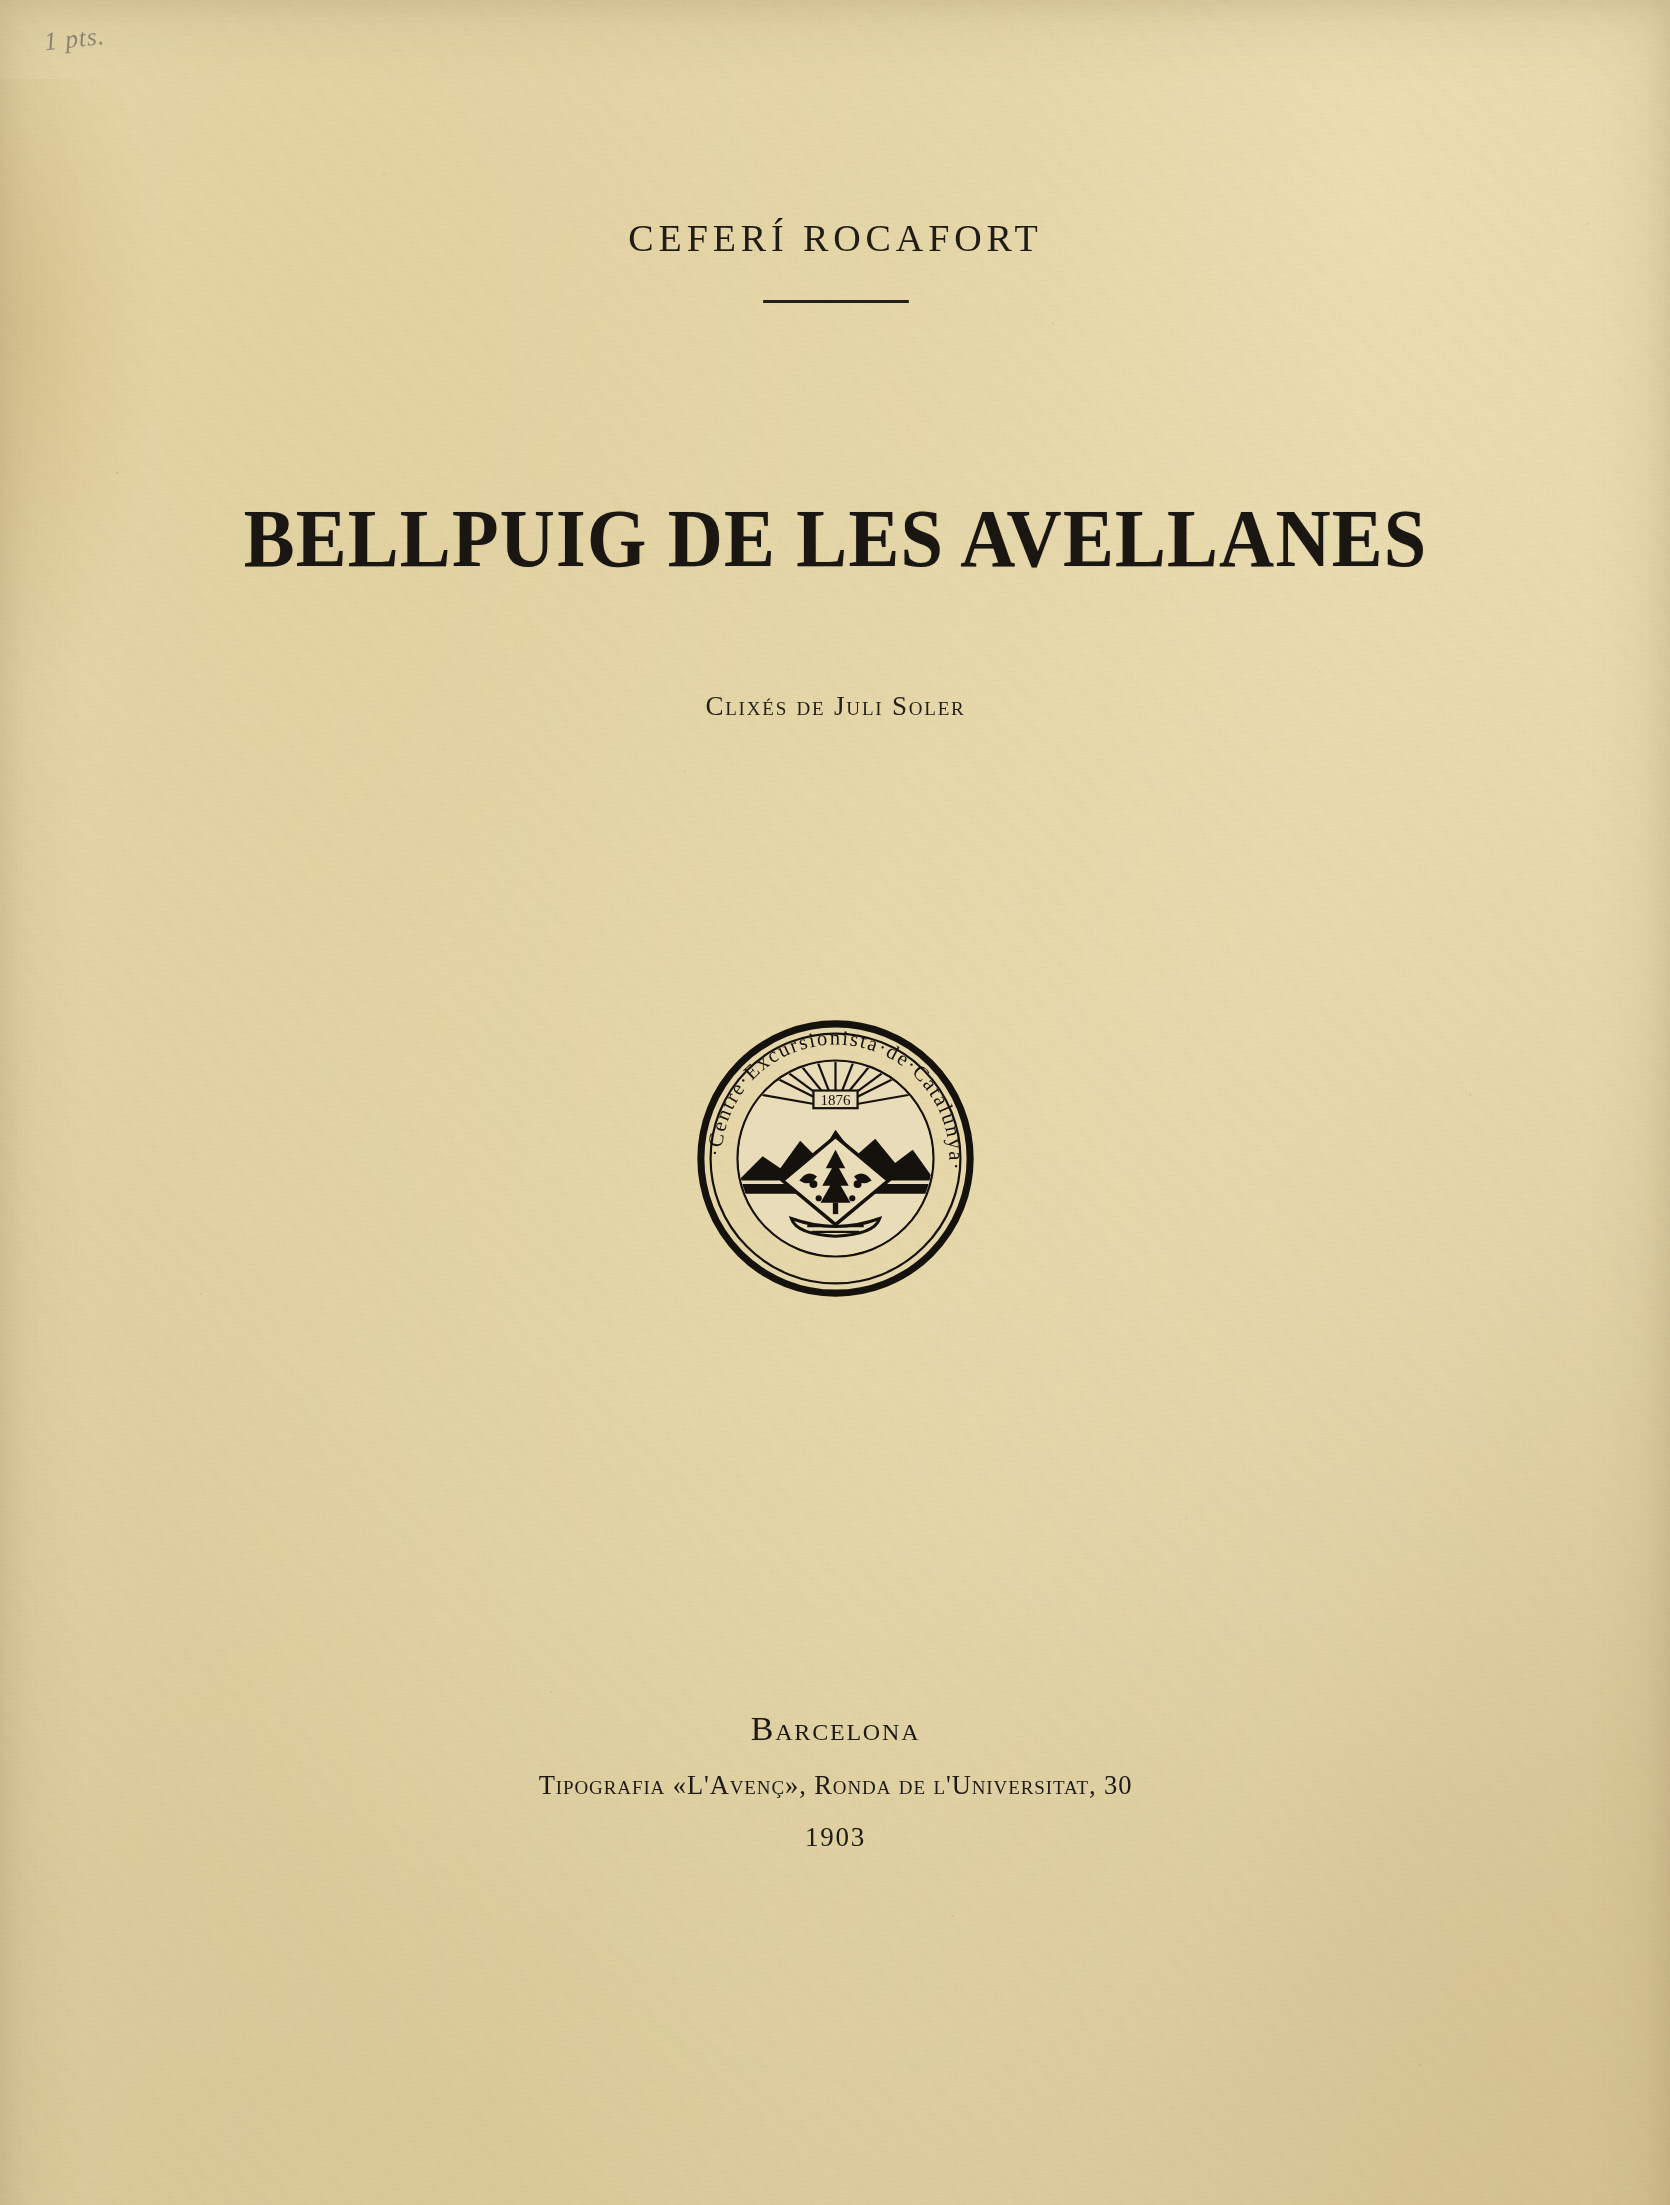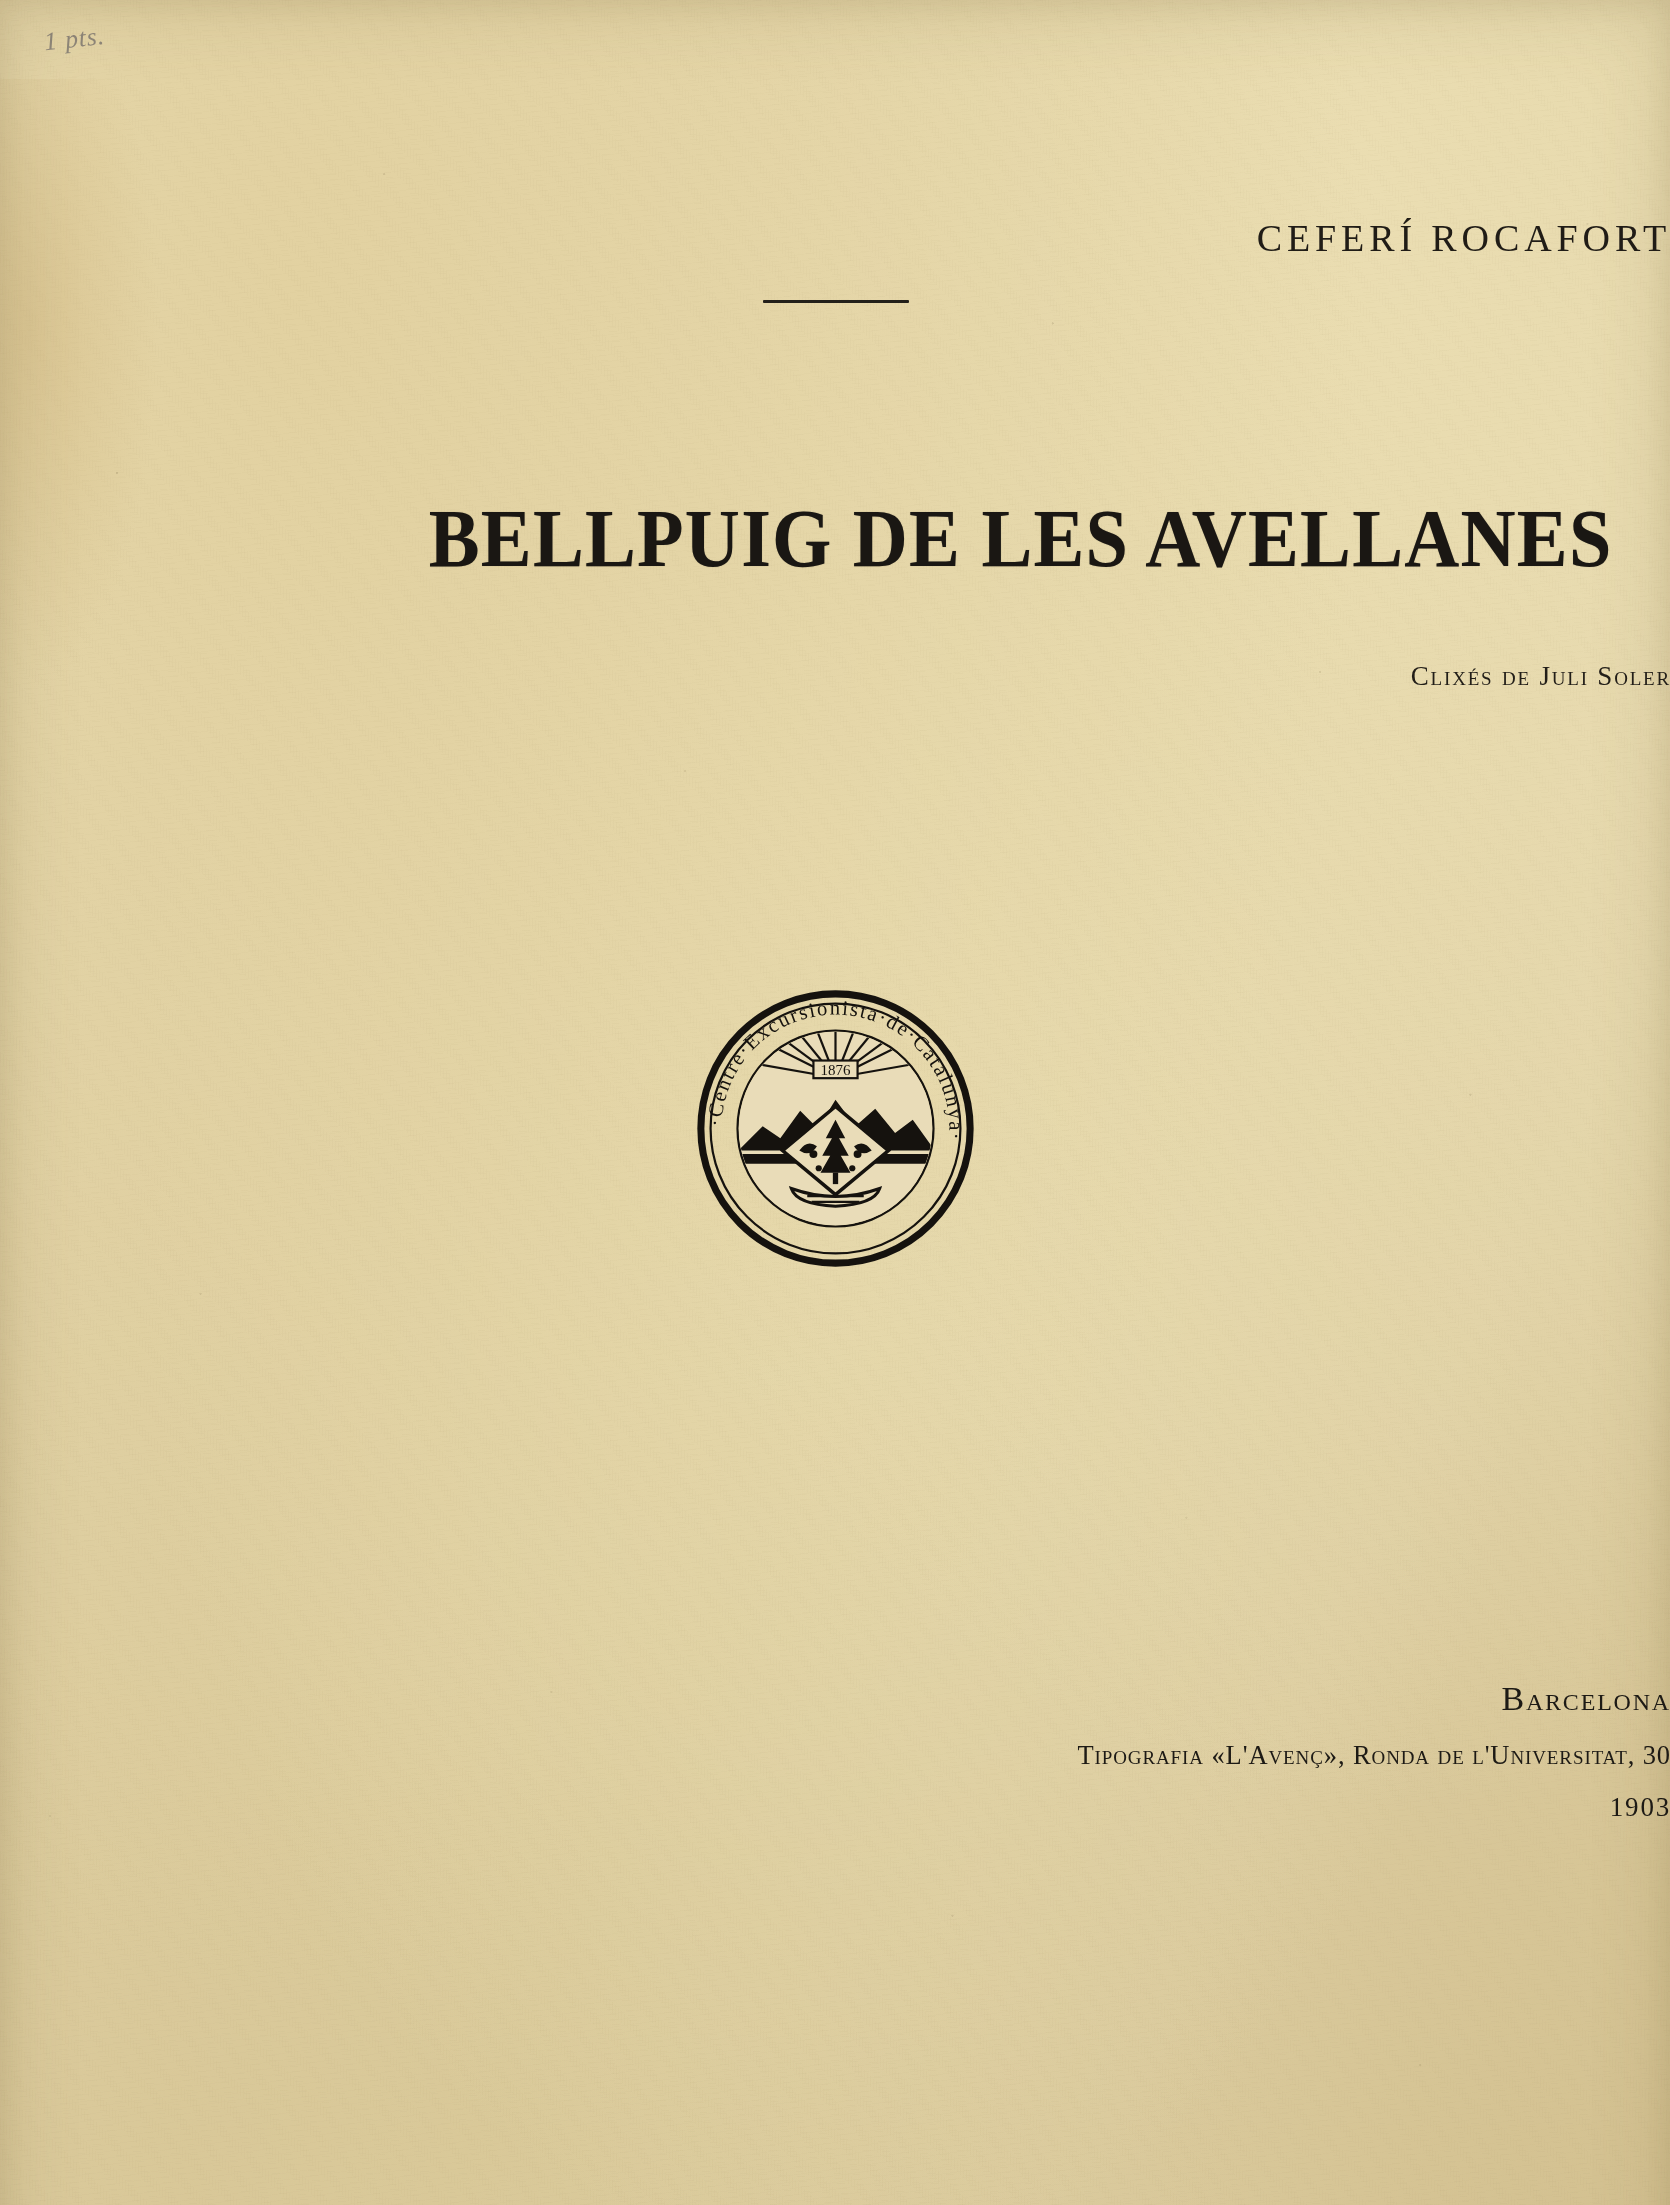--- a/index.html
+++ b/index.html
@@ -94,7 +94,7 @@
     left: 0;
     top: 0;
     width: 100%;
-    text-align: right;
+    text-align: center;
   }
 
   .author {

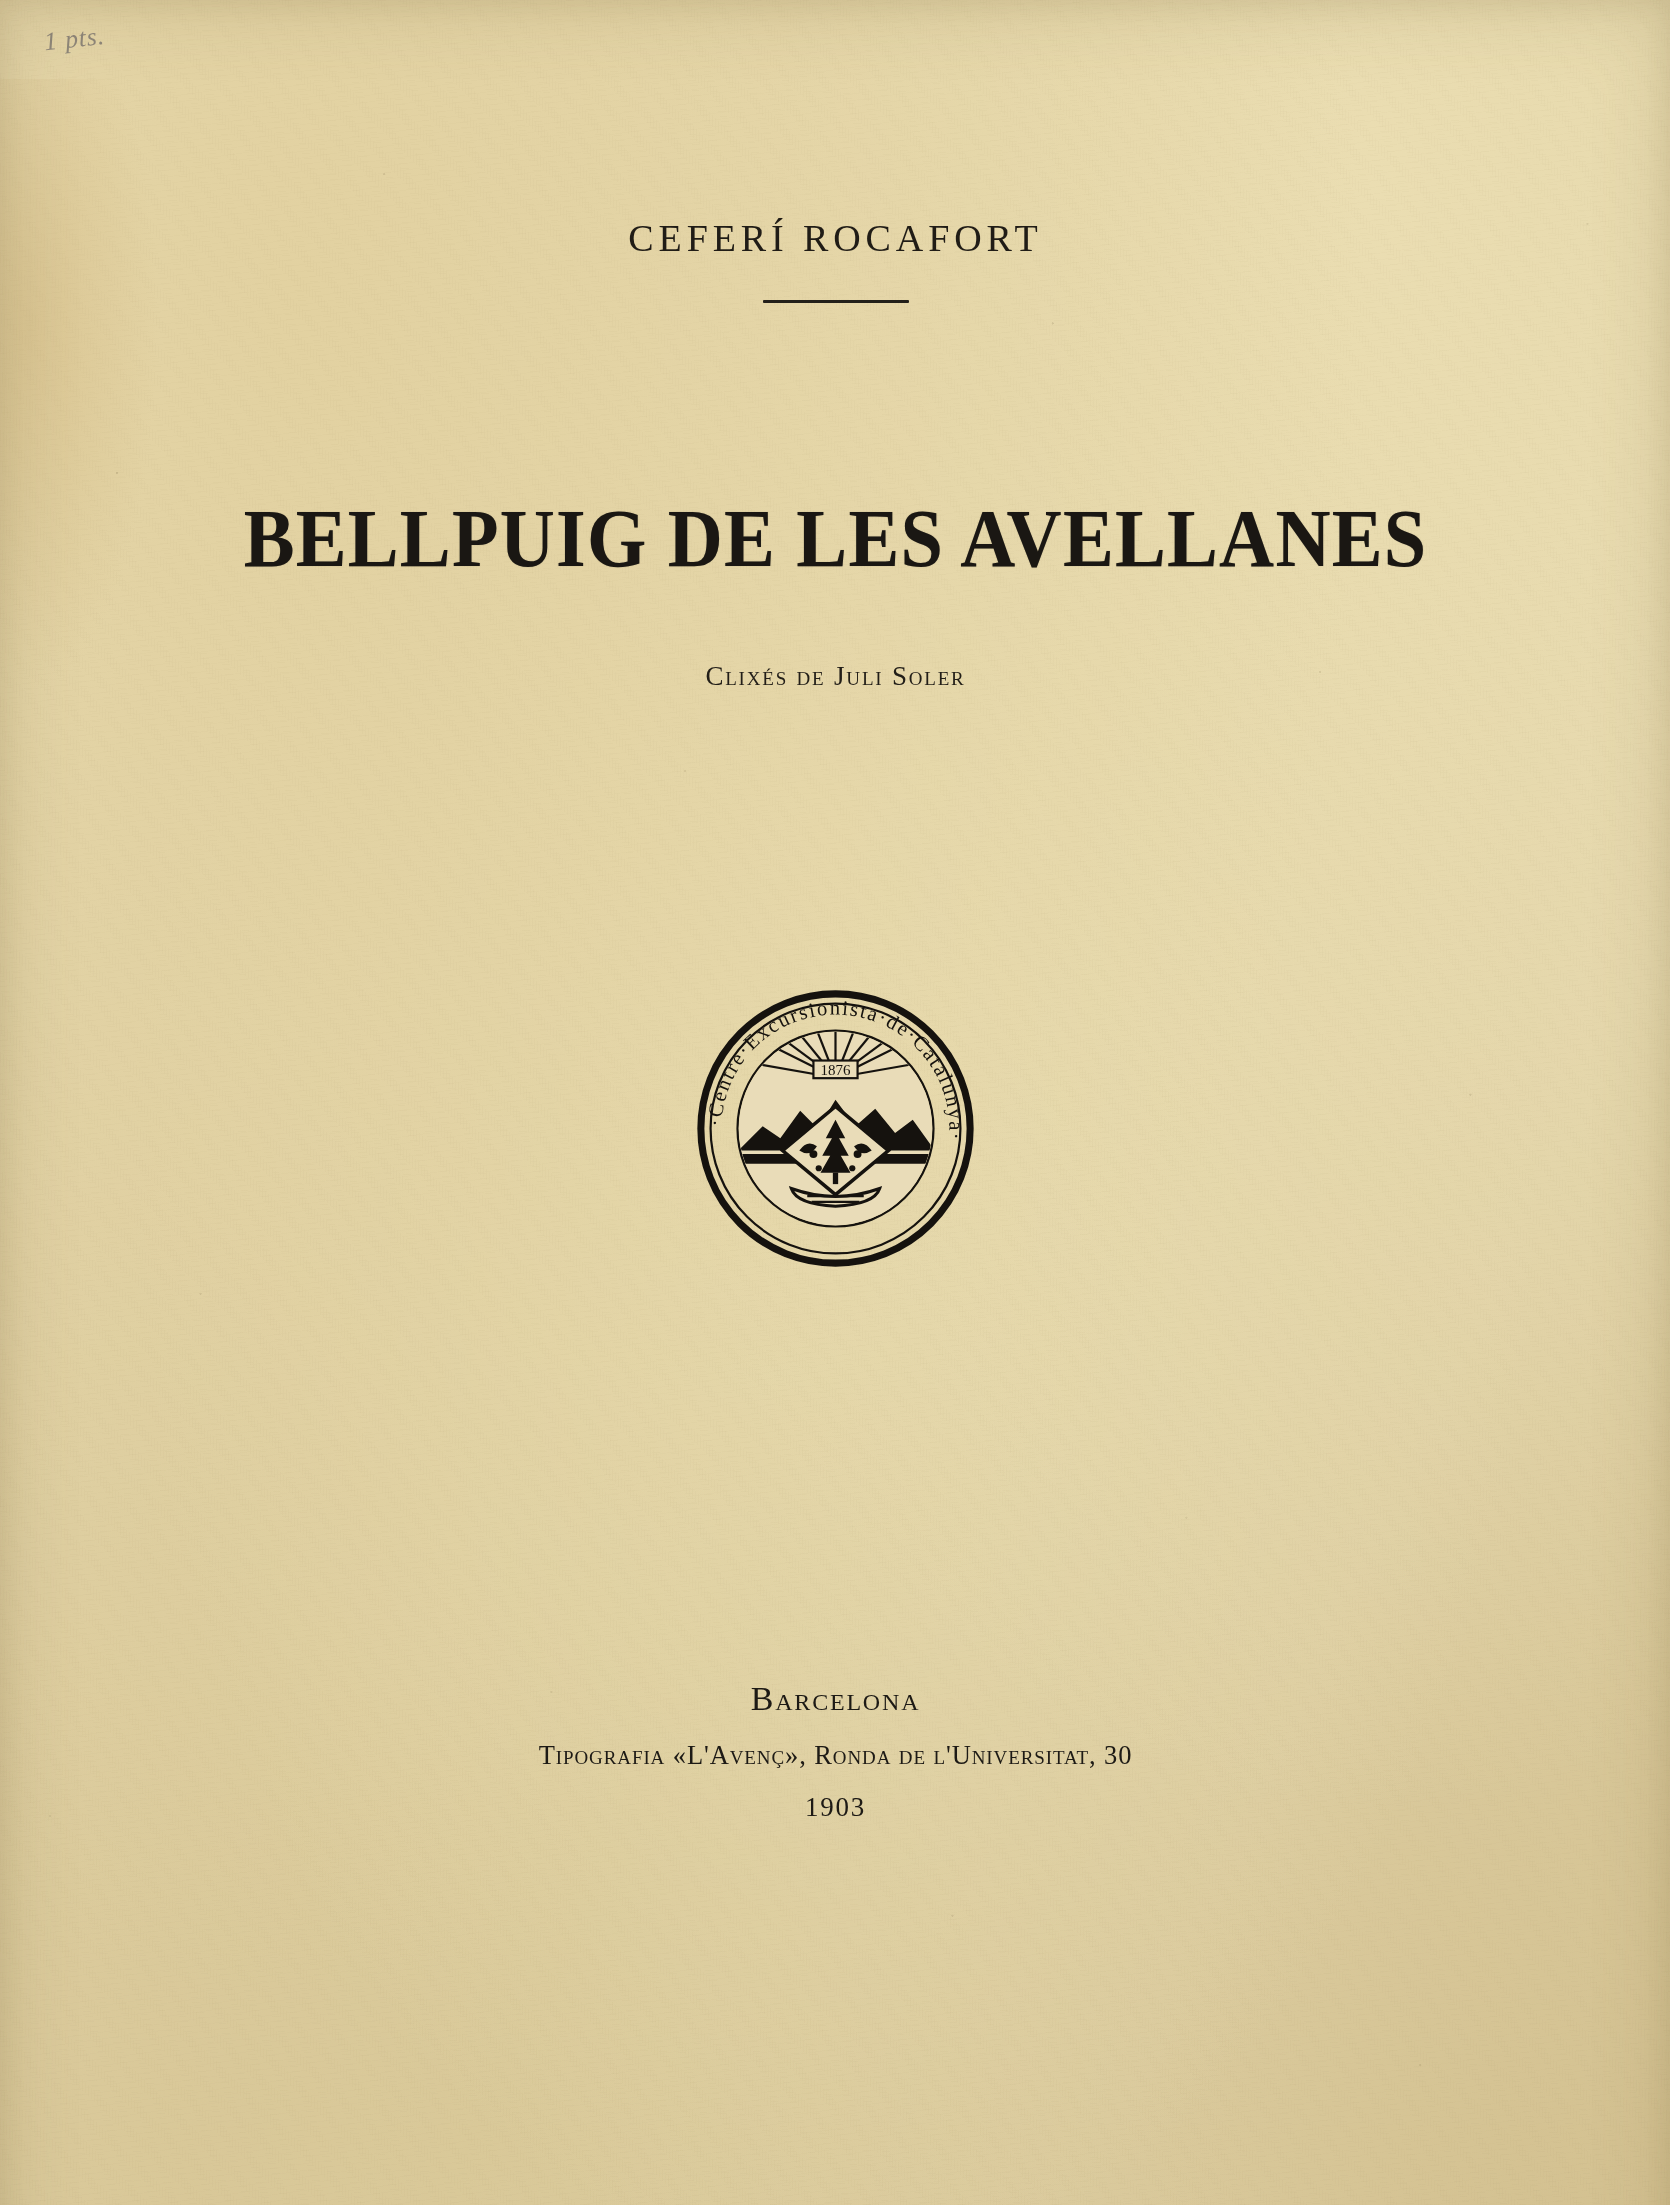--- a/index.html
+++ b/index.html
@@ -129,7 +129,7 @@
   }
 
   .subtitle {
-    margin-top: 80px;
+    margin-top: 110px;
     font-size: 27px;
     letter-spacing: 1.8px;
     font-variant: small-caps;

